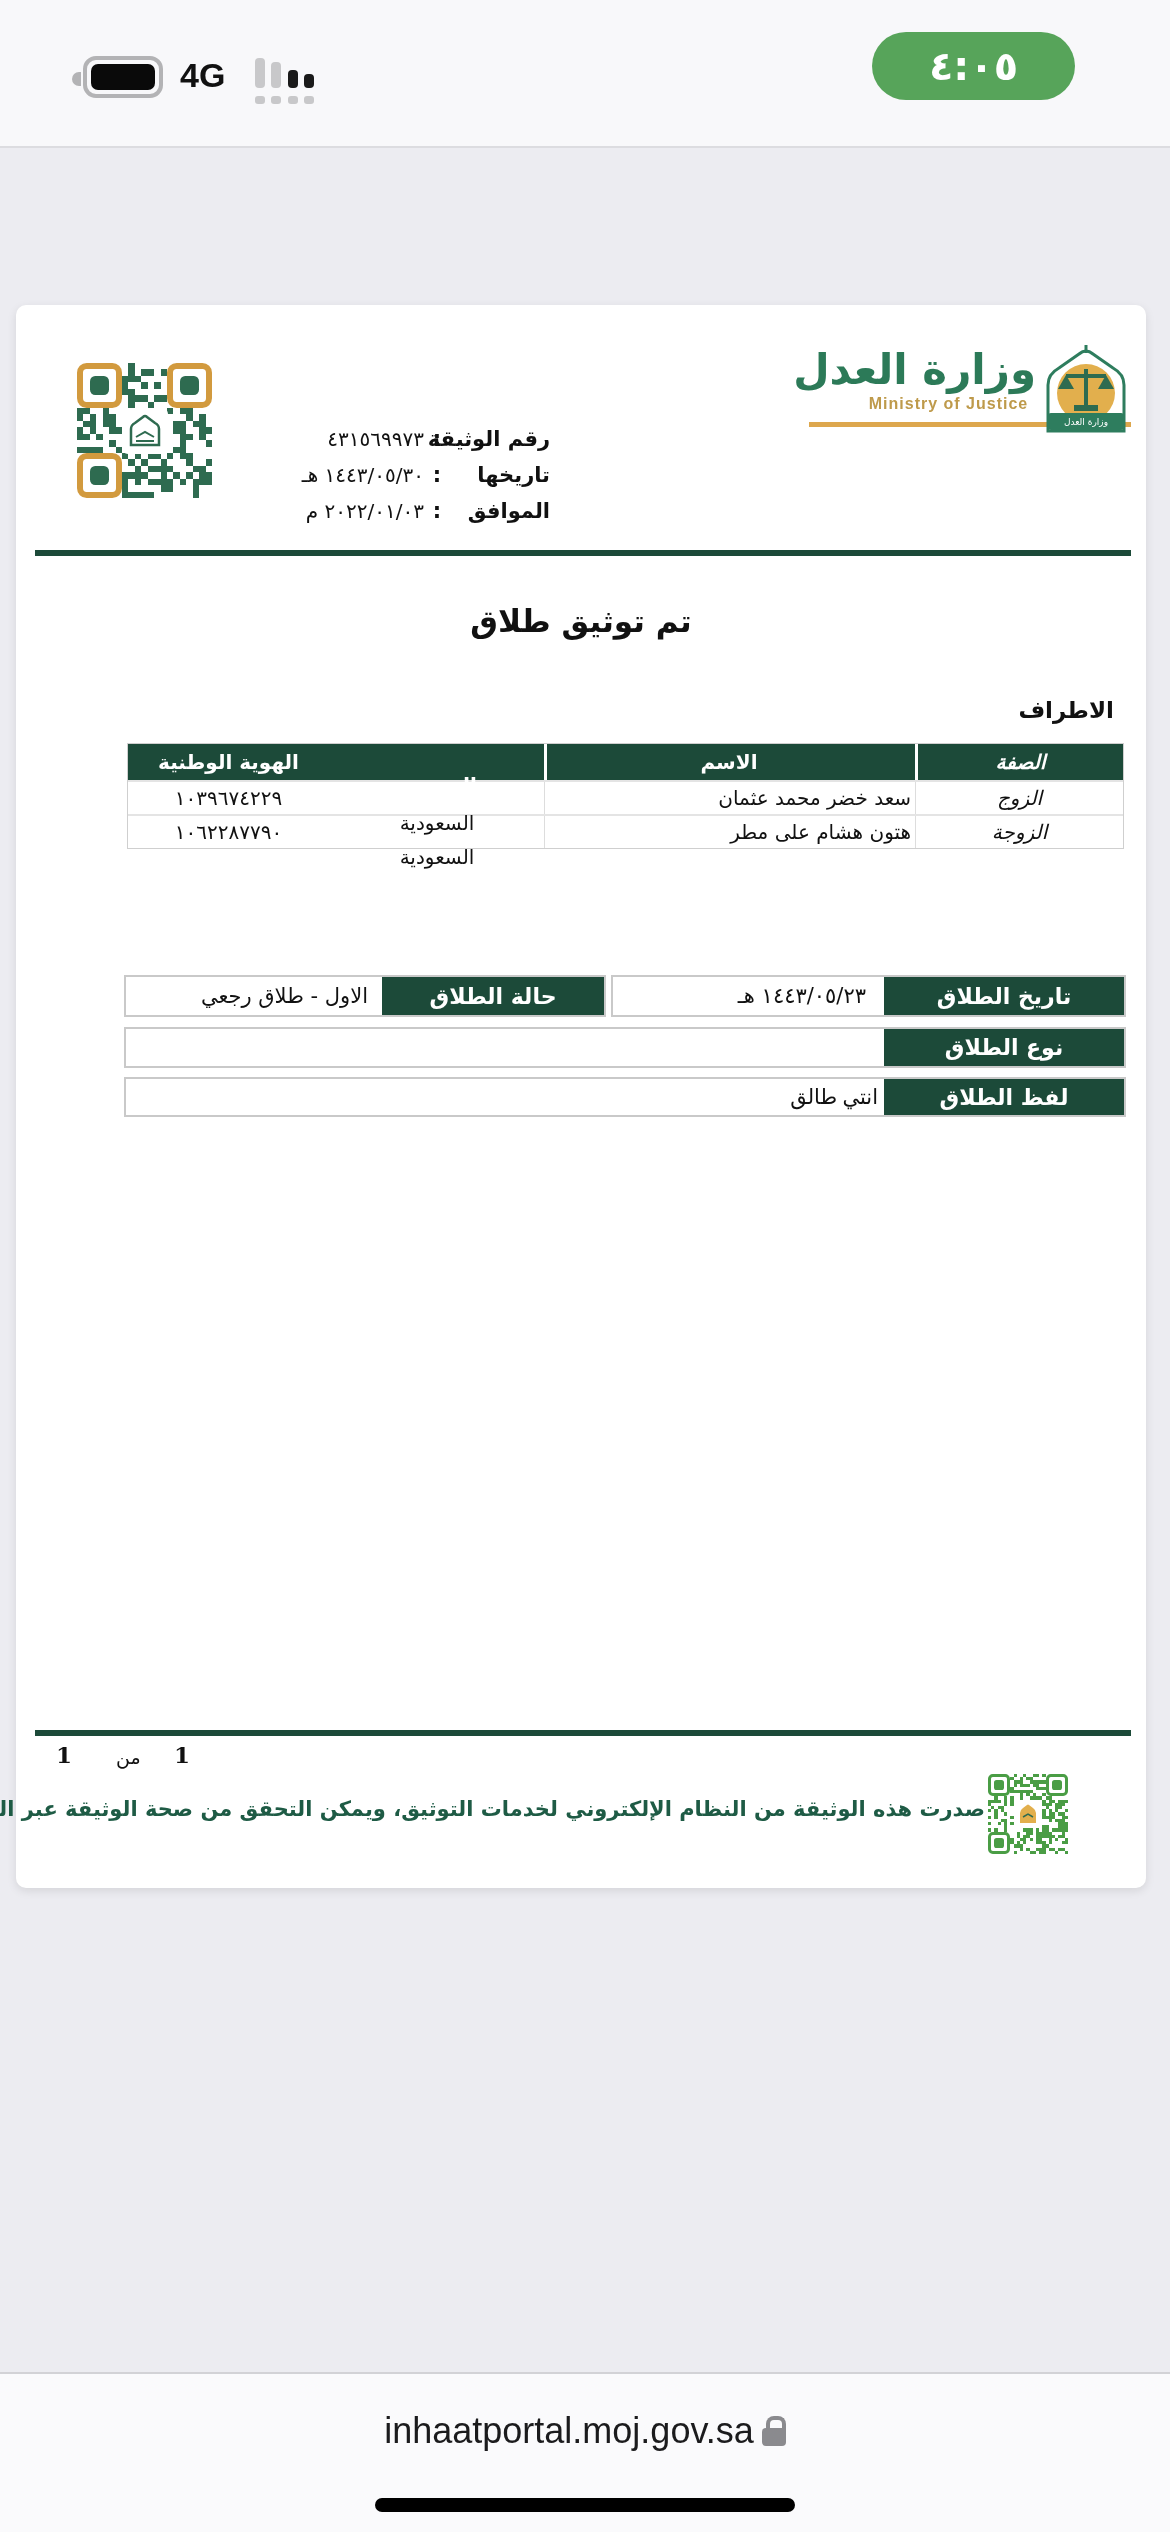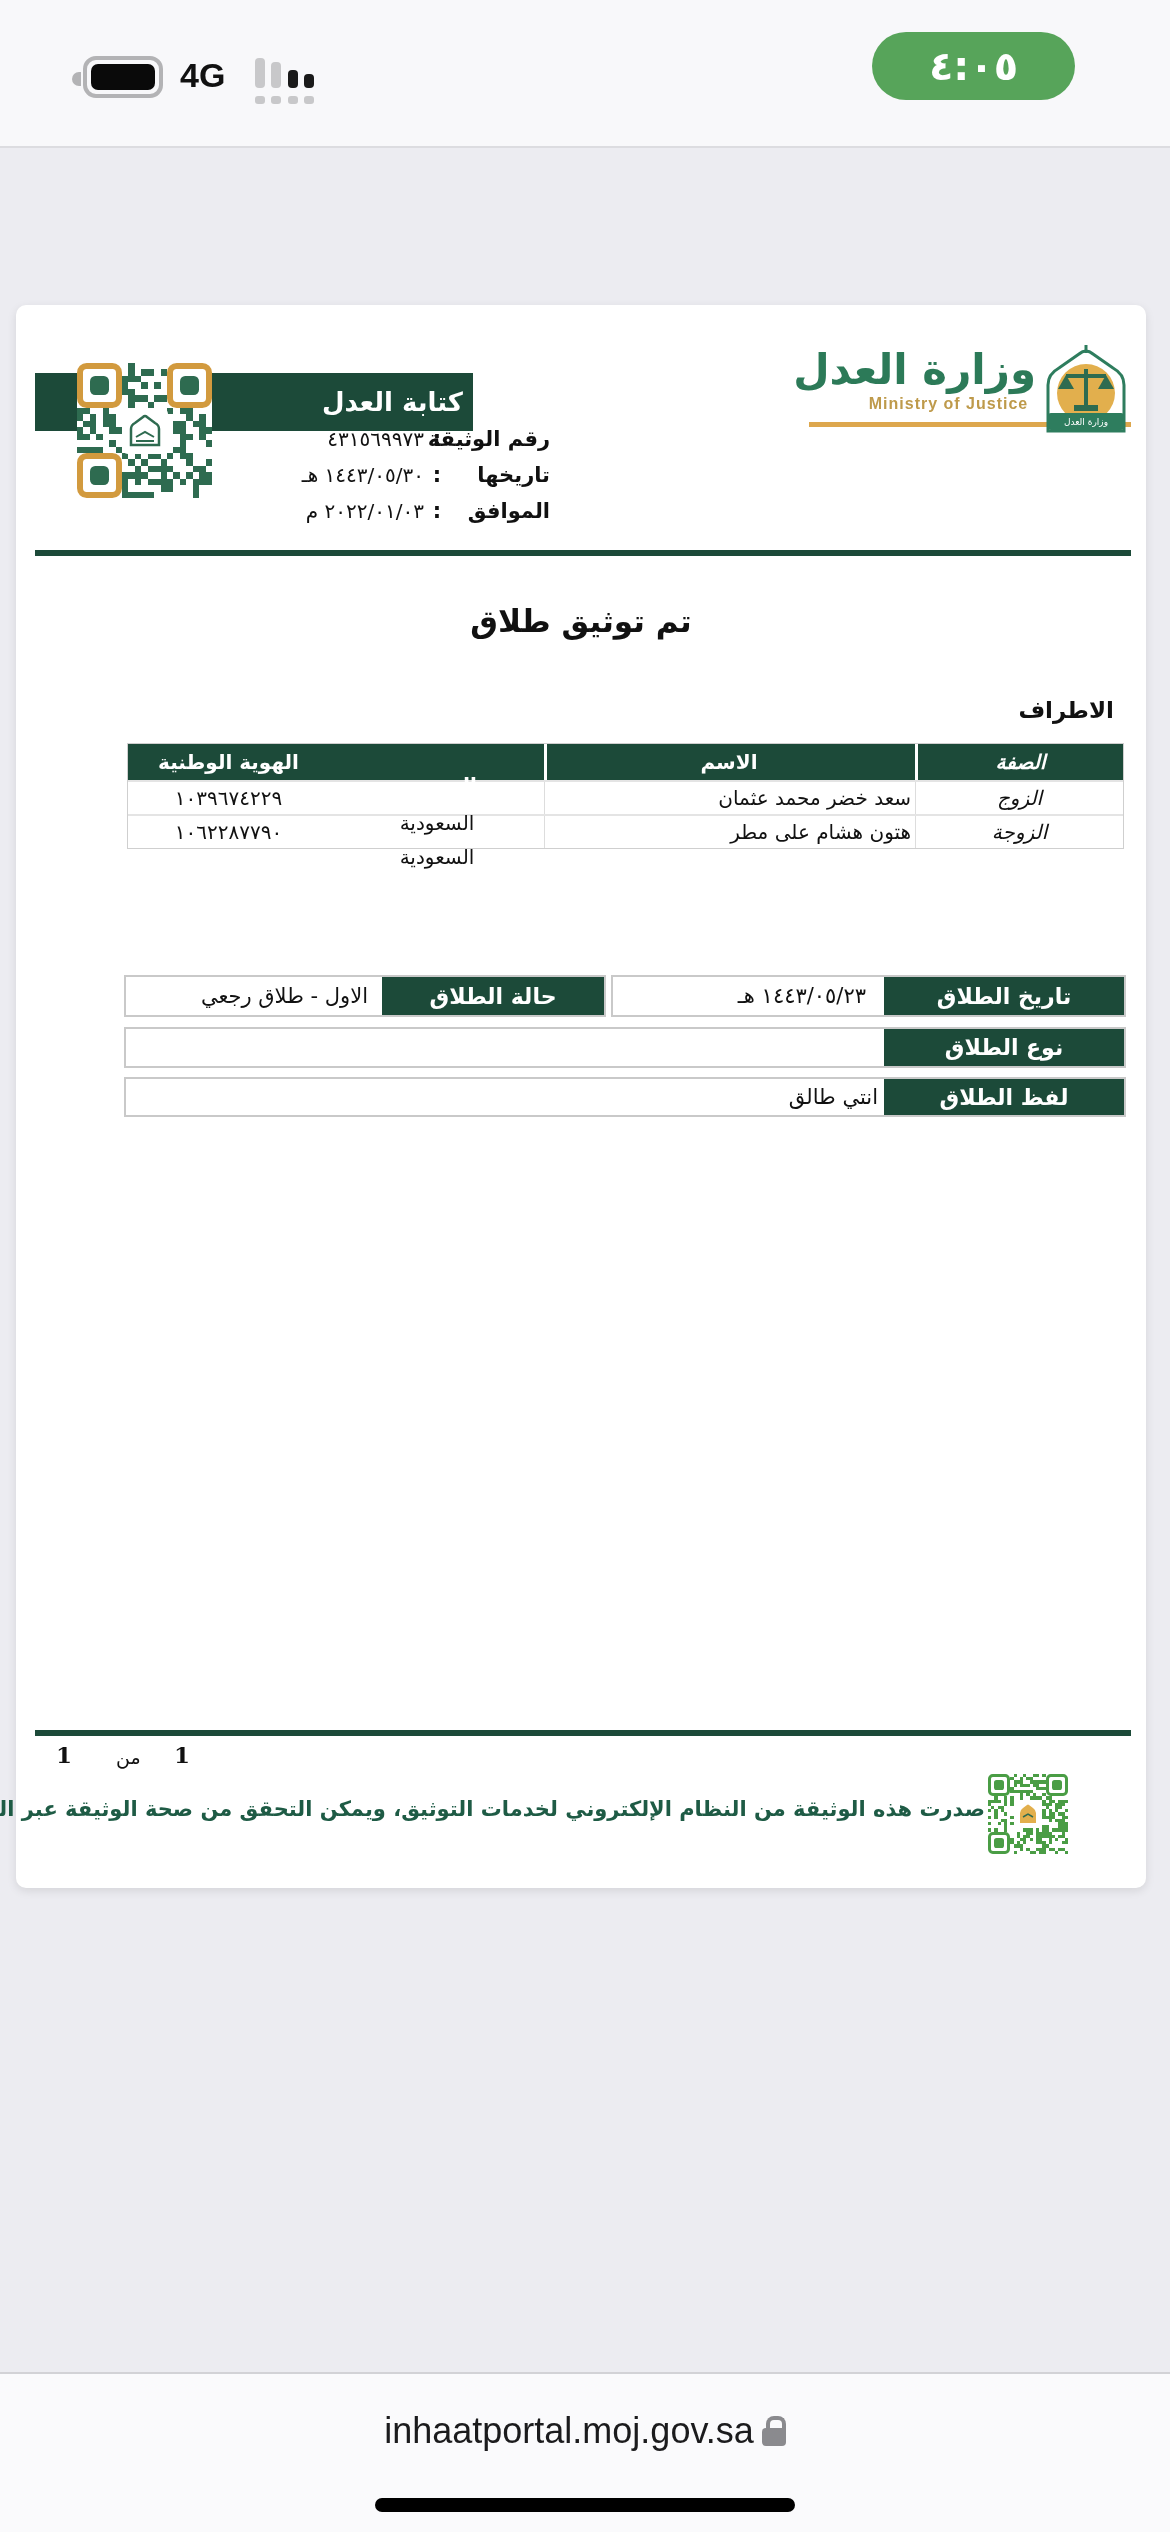--- a/index.html
+++ b/index.html
@@ -116,9 +116,6 @@
 
   <div class="card">
 
-    <div class="banner-green">
-      <span>كتابة العدل</span>
-    </div>
     <div class="gold-line"></div>
 
     <div class="logo-text">

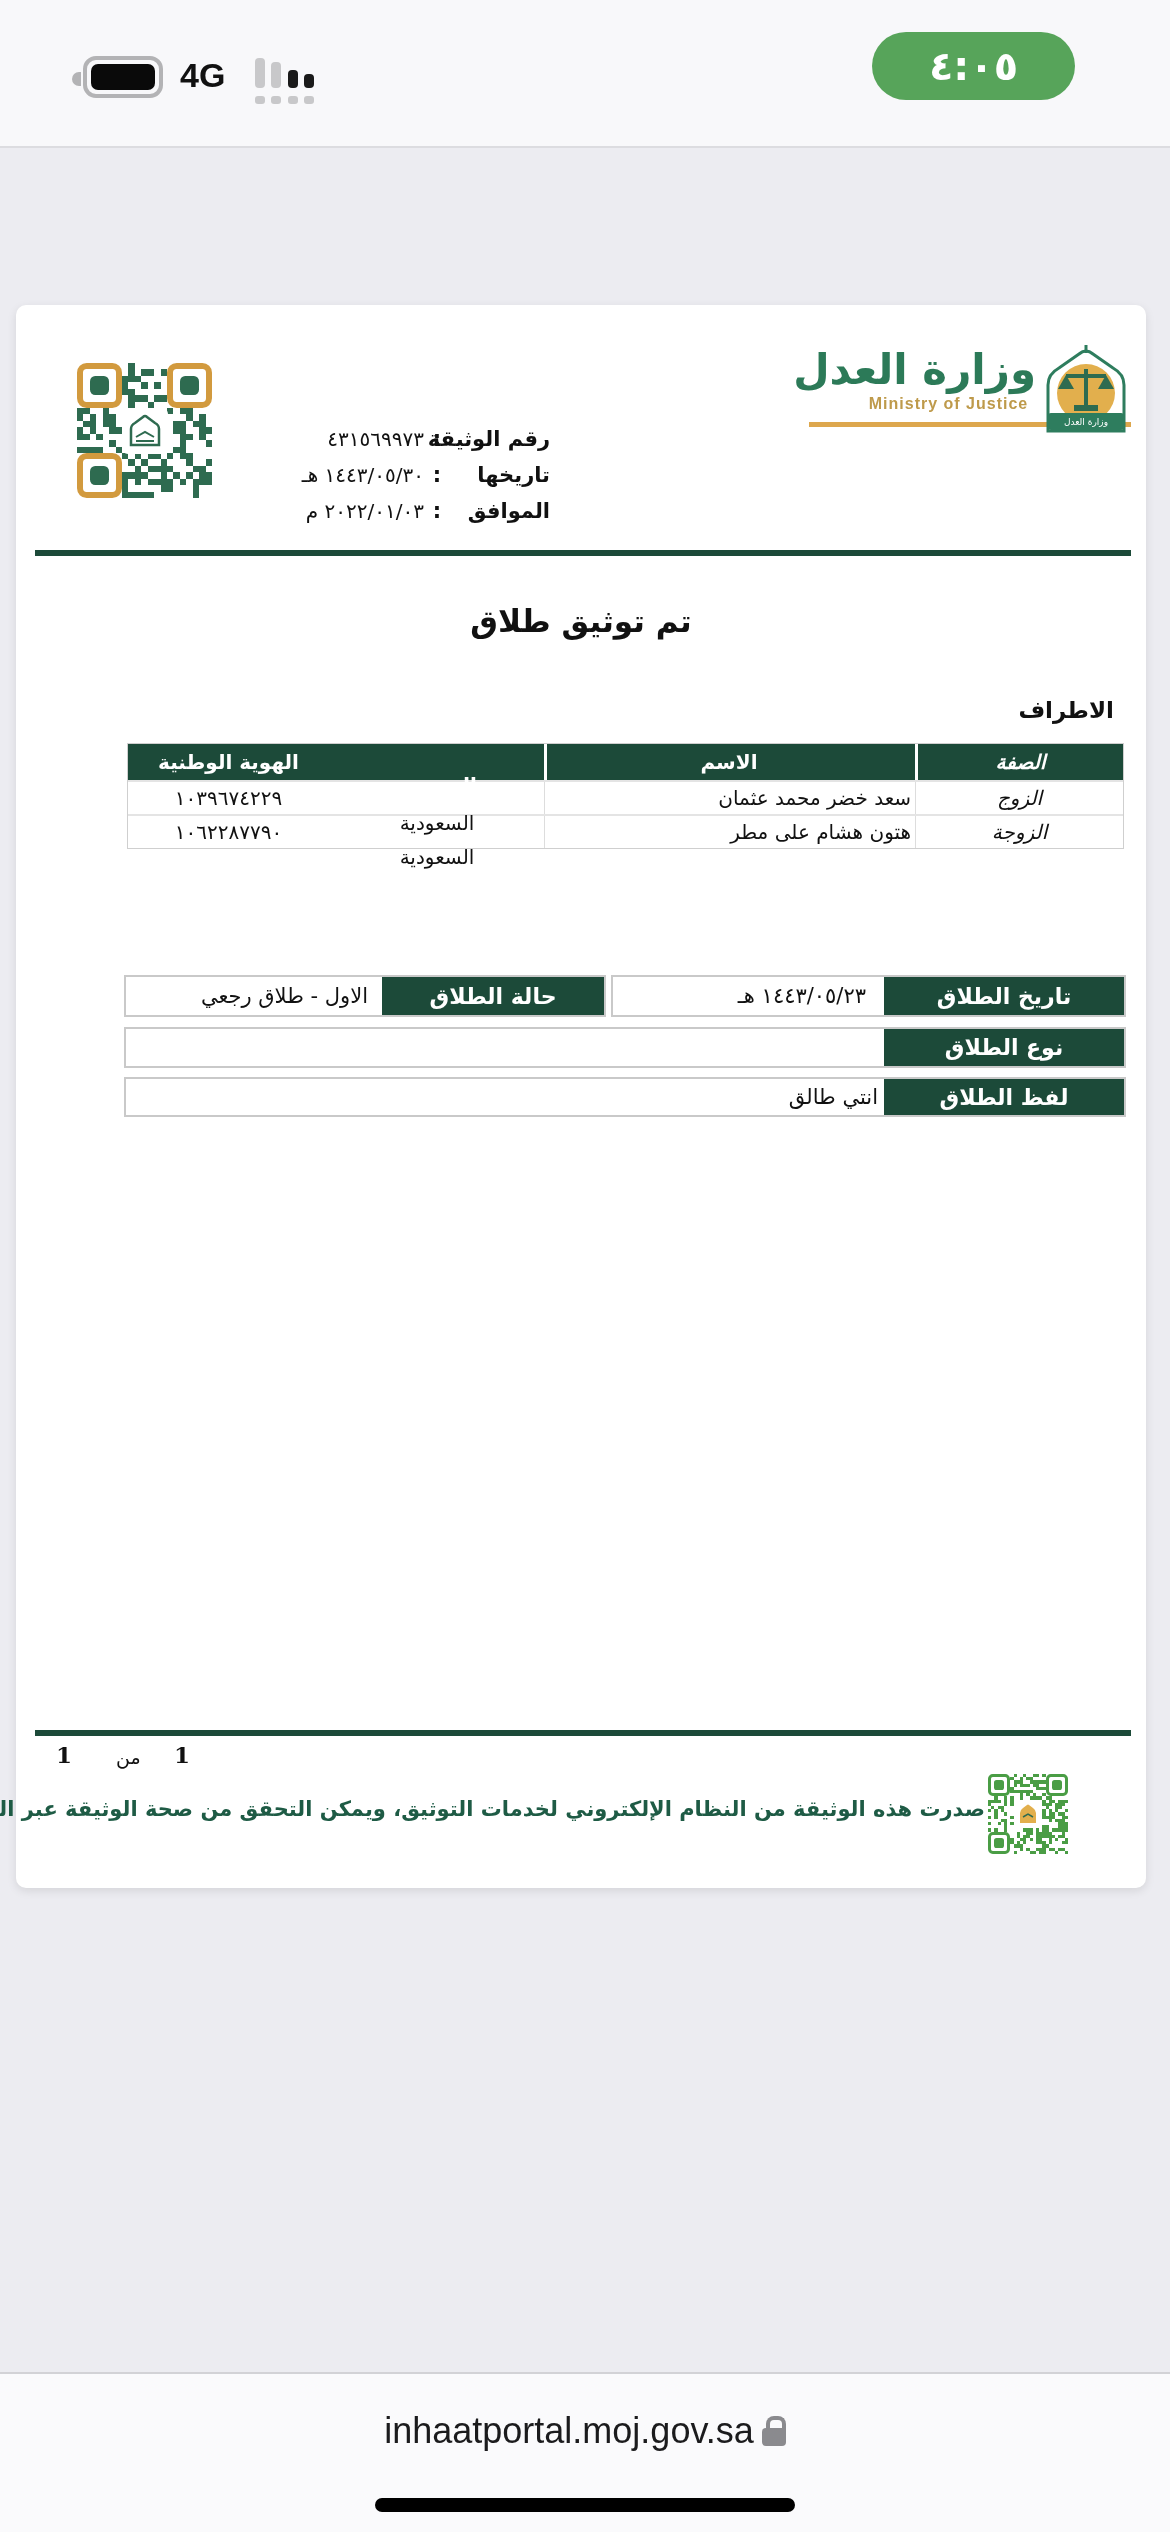--- a/index.html
+++ b/index.html
@@ -318,7 +318,7 @@
     </div>
     <div class="dpair" style="right:20px;top:772px;width:1002px;height:40px;">
       <div class="dlabel" style="width:240px;">لفظ الطلاق</div>
-      <div class="dvalue" style="padding-right:6px;">انتي طالق</div>
+      <div class="dvalue" style="padding-right:6px;font-family:Liberation Serif, serif;">انتي طالق</div>
     </div>
 
     <div class="fline"></div>

